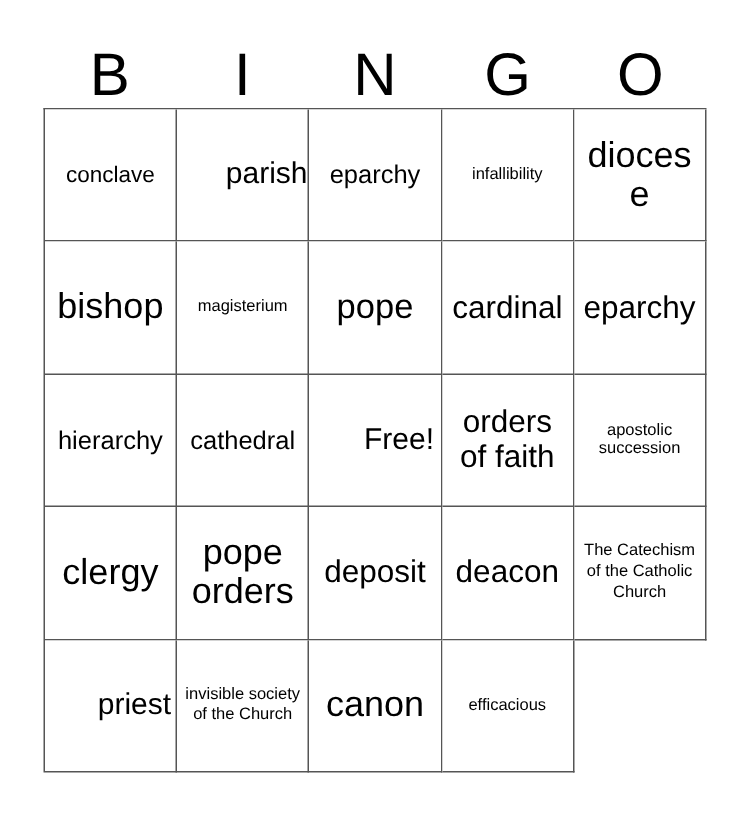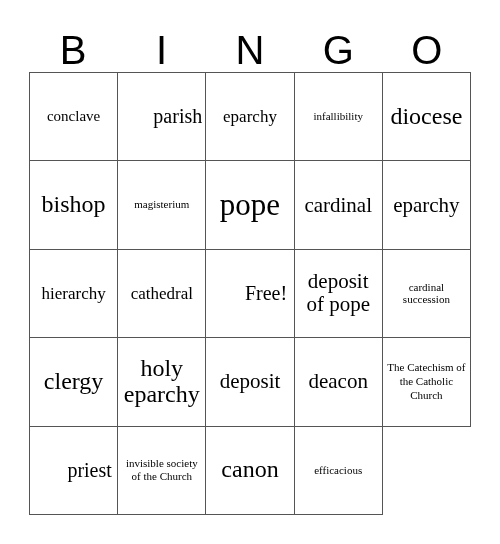--- a/index.html
+++ b/index.html
@@ -72,7 +72,6 @@
     padding: 2px 3px;
     background: #ffffff;
     overflow: hidden;
-    font-family: Liberation Serif, serif;
   }
   .cell-text {
     display: block;

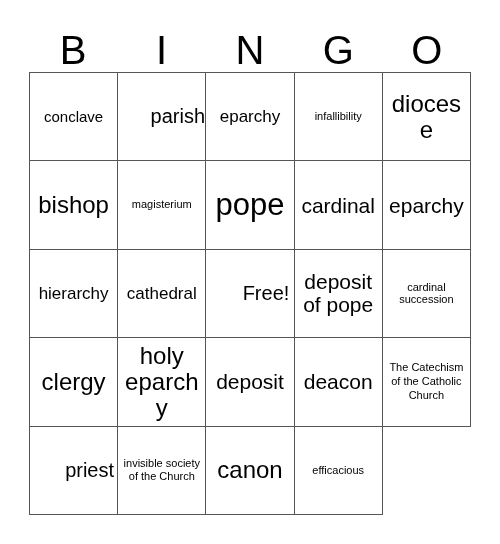--- a/index.html
+++ b/index.html
@@ -89,7 +89,7 @@
   .fs-xl  { font-size: 21px; line-height: 1.10; }
   .fs-2xl { font-size: 24px; line-height: 1.08; }
   .fs-3xl { font-size: 20px; line-height: 1.06; margin-left: 32px; }
-  .fs-4xl { font-size: 31px; line-height: 1.04; }
+  .fs-4xl { font-size: 23px; line-height: 1.04; }
 </style>
 </head>
 <body>

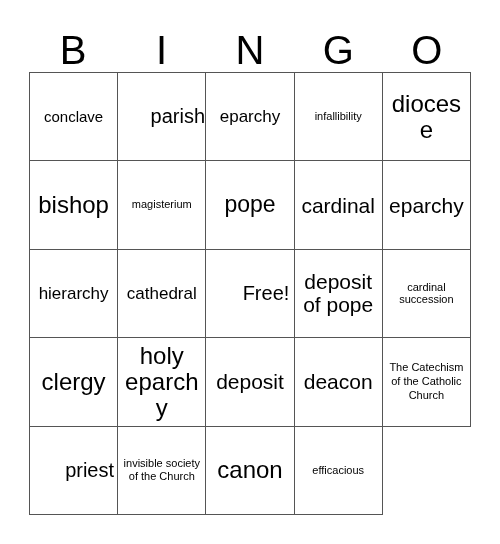--- a/index.html
+++ b/index.html
@@ -145,7 +145,7 @@
         <span class="cell-text fs-3xl">Free!</span>
       </div>
       <div class="cell">
-        <span class="cell-text fs-xl">deposit of pope</span>
+        <span class="cell-text fs-xl">orders of faith</span>
       </div>
       <div class="cell">
         <span class="cell-text fs-sm">cardinal succession</span>

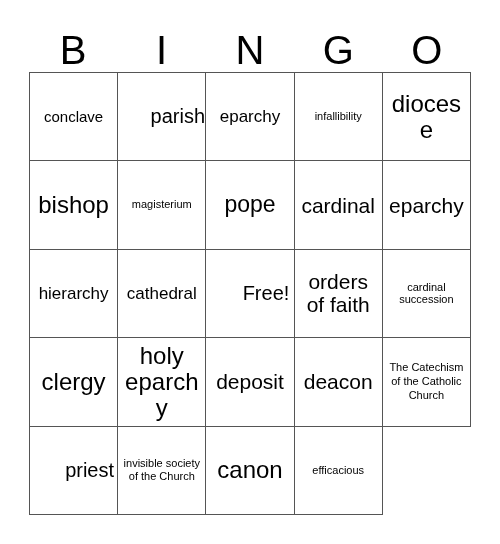--- a/index.html
+++ b/index.html
@@ -148,7 +148,7 @@
         <span class="cell-text fs-xl">orders of faith</span>
       </div>
       <div class="cell">
-        <span class="cell-text fs-sm">cardinal succession</span>
+        <span class="cell-text fs-sm">apostolic succession</span>
       </div>
       <div class="cell">
         <span class="cell-text fs-2xl">clergy</span>

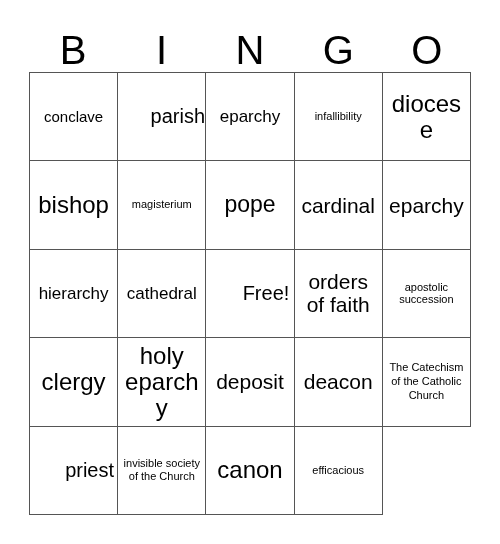--- a/index.html
+++ b/index.html
@@ -154,7 +154,7 @@
         <span class="cell-text fs-2xl">clergy</span>
       </div>
       <div class="cell">
-        <span class="cell-text fs-2xl">holy eparchy</span>
+        <span class="cell-text fs-2xl">pope orders</span>
       </div>
       <div class="cell">
         <span class="cell-text fs-xl">deposit</span>

